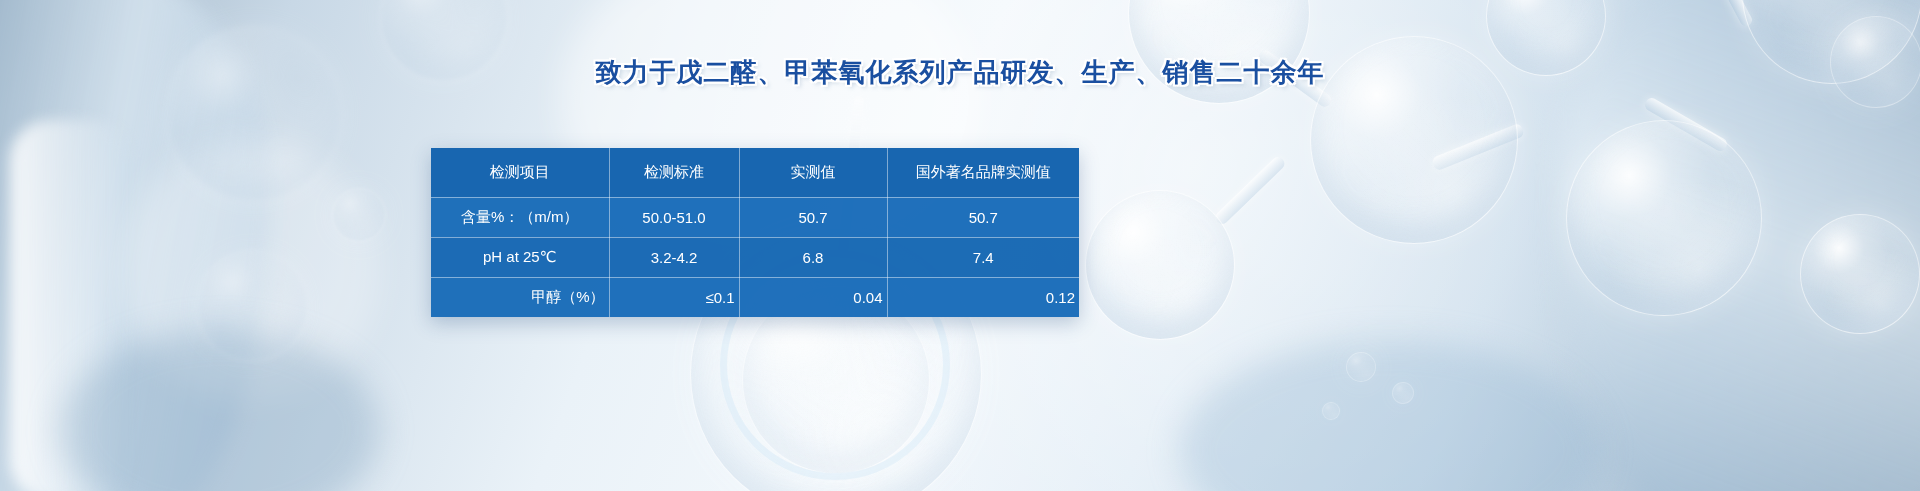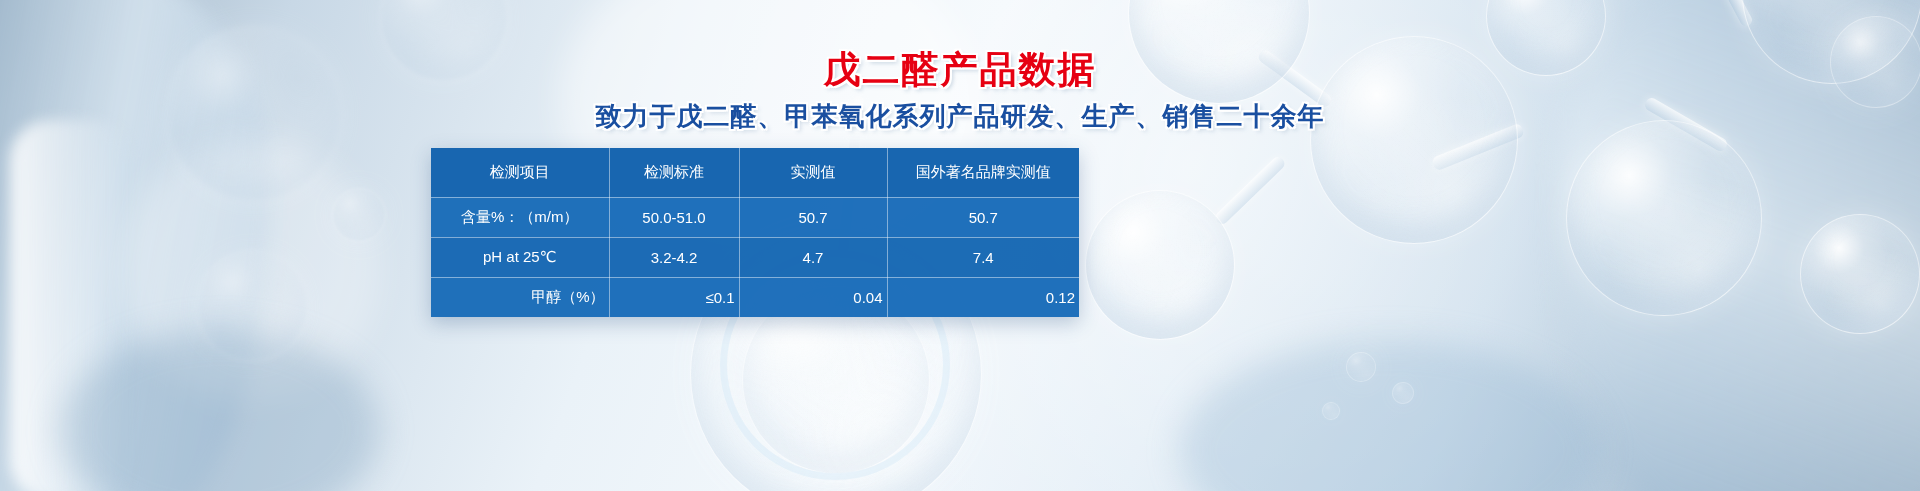--- a/index.html
+++ b/index.html
@@ -209,7 +209,6 @@
   <div class="through-glass"></div>
 
   <div class="headings">
-    <div class="main-title">戊二醛产品数据</div>
     <div class="sub-title">致力于戊二醛、甲苯氧化系列产品研发、生产、销售二十余年</div>
   </div>
 

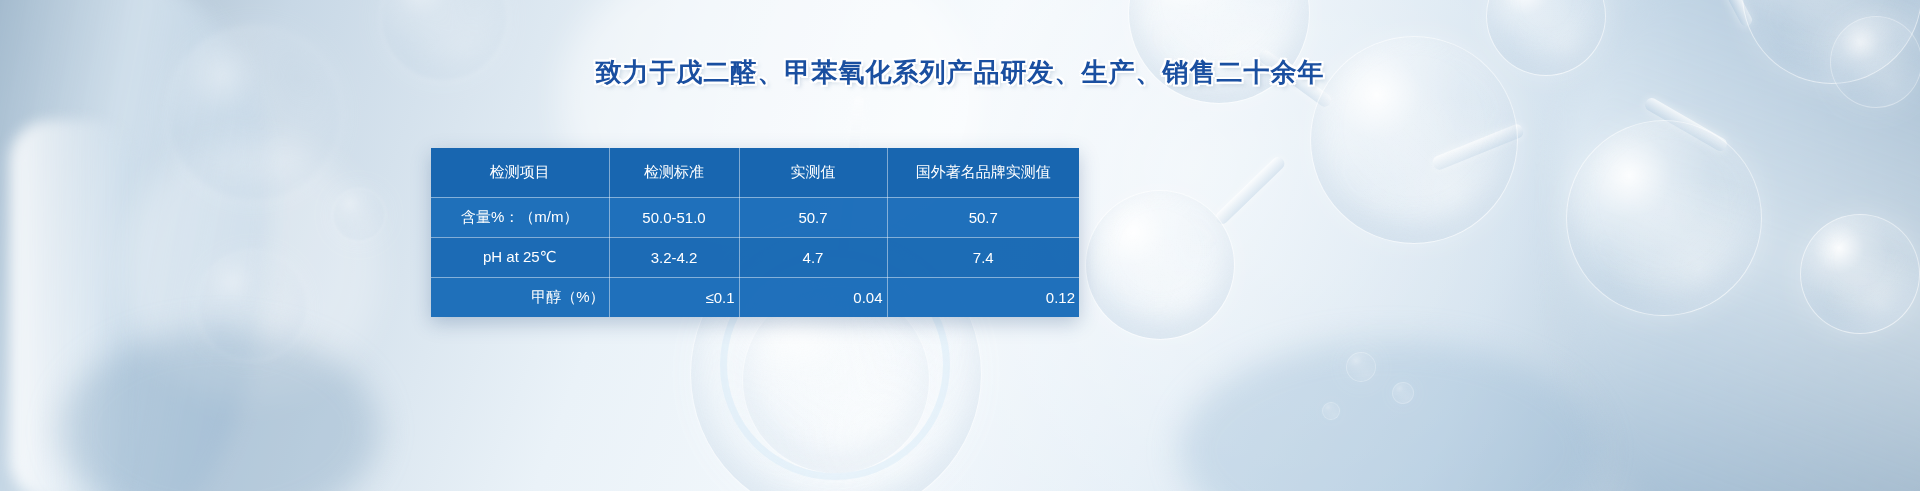--- a/index.html
+++ b/index.html
@@ -238,7 +238,7 @@
         <tr>
           <td>pH at 25℃</td>
           <td>3.2-4.2</td>
-          <td>4.7</td>
+          <td>6.8</td>
           <td>7.4</td>
         </tr>
         <tr>

